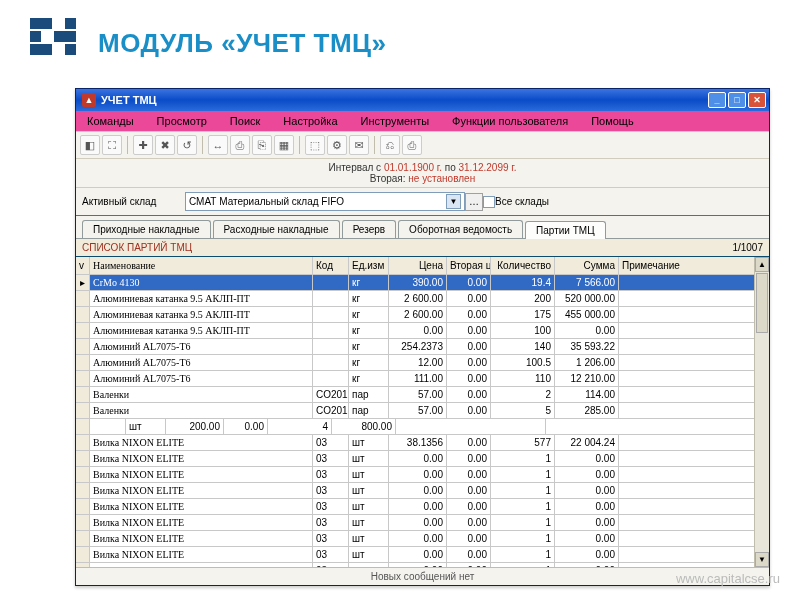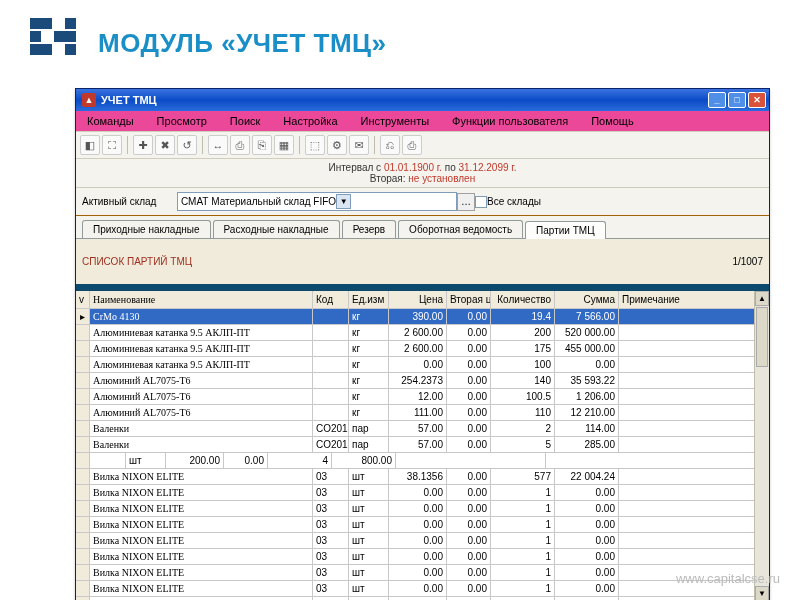--- a/index.html
+++ b/index.html
@@ -30,7 +30,7 @@
   .filterbar .flt .fv{color:#c0392b;}
   .wh-row{display:flex;align-items:center;padding:4px 6px;border-bottom:1px solid #a16207;background:#f4f3ee;font-size:10px;gap:0;}
   .wh-label{width:95px;}
-  .wh-select{flex:0 0 280px;height:19px;border:1px solid #7f9db9;background:#fff;display:flex;align-items:center;padding:0 3px;}
+  .wh-select{flex:0 0 280px;height:19px;border:1px solid #7f9db9;background:#fff;display:flex;align-items:center;padding:0 3px;justify-content:space-between;margin-left:8px;}
   .wh-dd{width:15px;height:15px;background:#dbe6f4;border:1px solid #7f9db9;display:flex;align-items:center;justify-content:center;font-size:8px;}
   .wh-clear{width:18px;height:18px;border:1px solid #a0a0a0;background:#f0f0f0;display:flex;align-items:center;justify-content:center;}
   .chk{width:12px;height:12px;border:1px solid #7f9db9;background:#fff;}

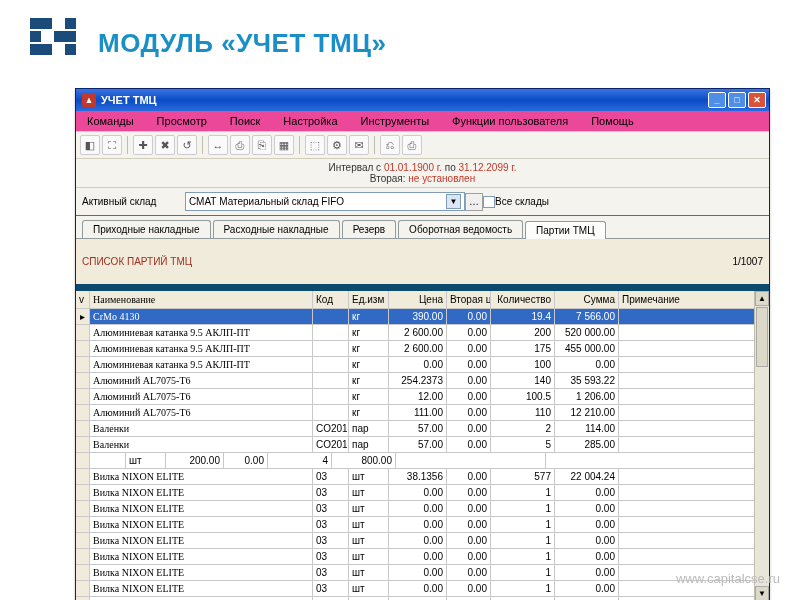--- a/index.html
+++ b/index.html
@@ -37,7 +37,7 @@
   .tabs{display:flex;background:#f4f3ee;padding:4px 6px 0 6px;gap:2px;border-bottom:1px solid #919b9c;font-size:10px;}
   .tab{padding:3px 10px;border:1px solid #919b9c;border-bottom:none;background:#f4f3ee;border-radius:3px 3px 0 0;position:relative;}
   .tab.active{background:#fdfdfb;top:1px;}
-  .listhdr{display:flex;justify-content:space-between;align-items:center;background:#f0ebdb;padding:17px 6px;font-size:10px;border-bottom:7px solid #0c4a6e;}
+  .listhdr{display:flex;justify-content:space-between;align-items:center;background:#f0ebdb;padding:3px 6px;font-size:10px;border-bottom:1px solid #0c4a6e;}
   .listhdr .lh-title{color:#a03020;font-weight:normal;}
   .grid{background:#fff;}
   .ghead,.grow{display:flex;border-bottom:1px solid #c8c8c8;}

